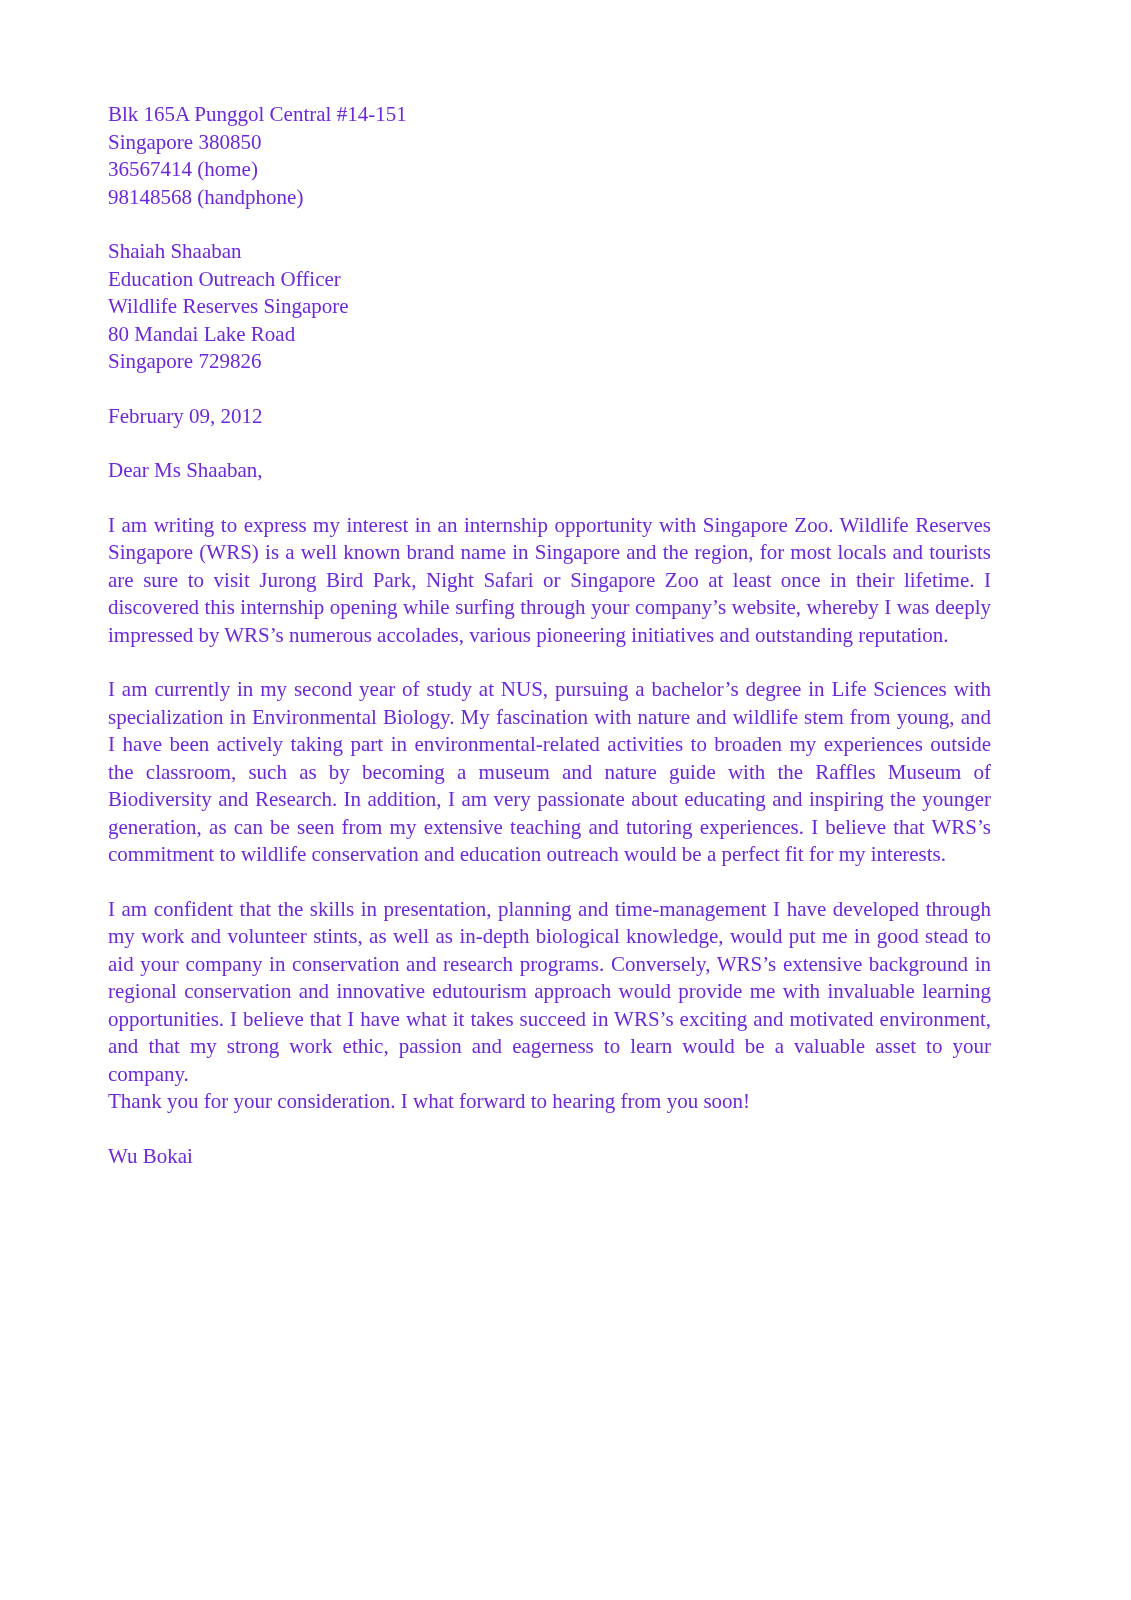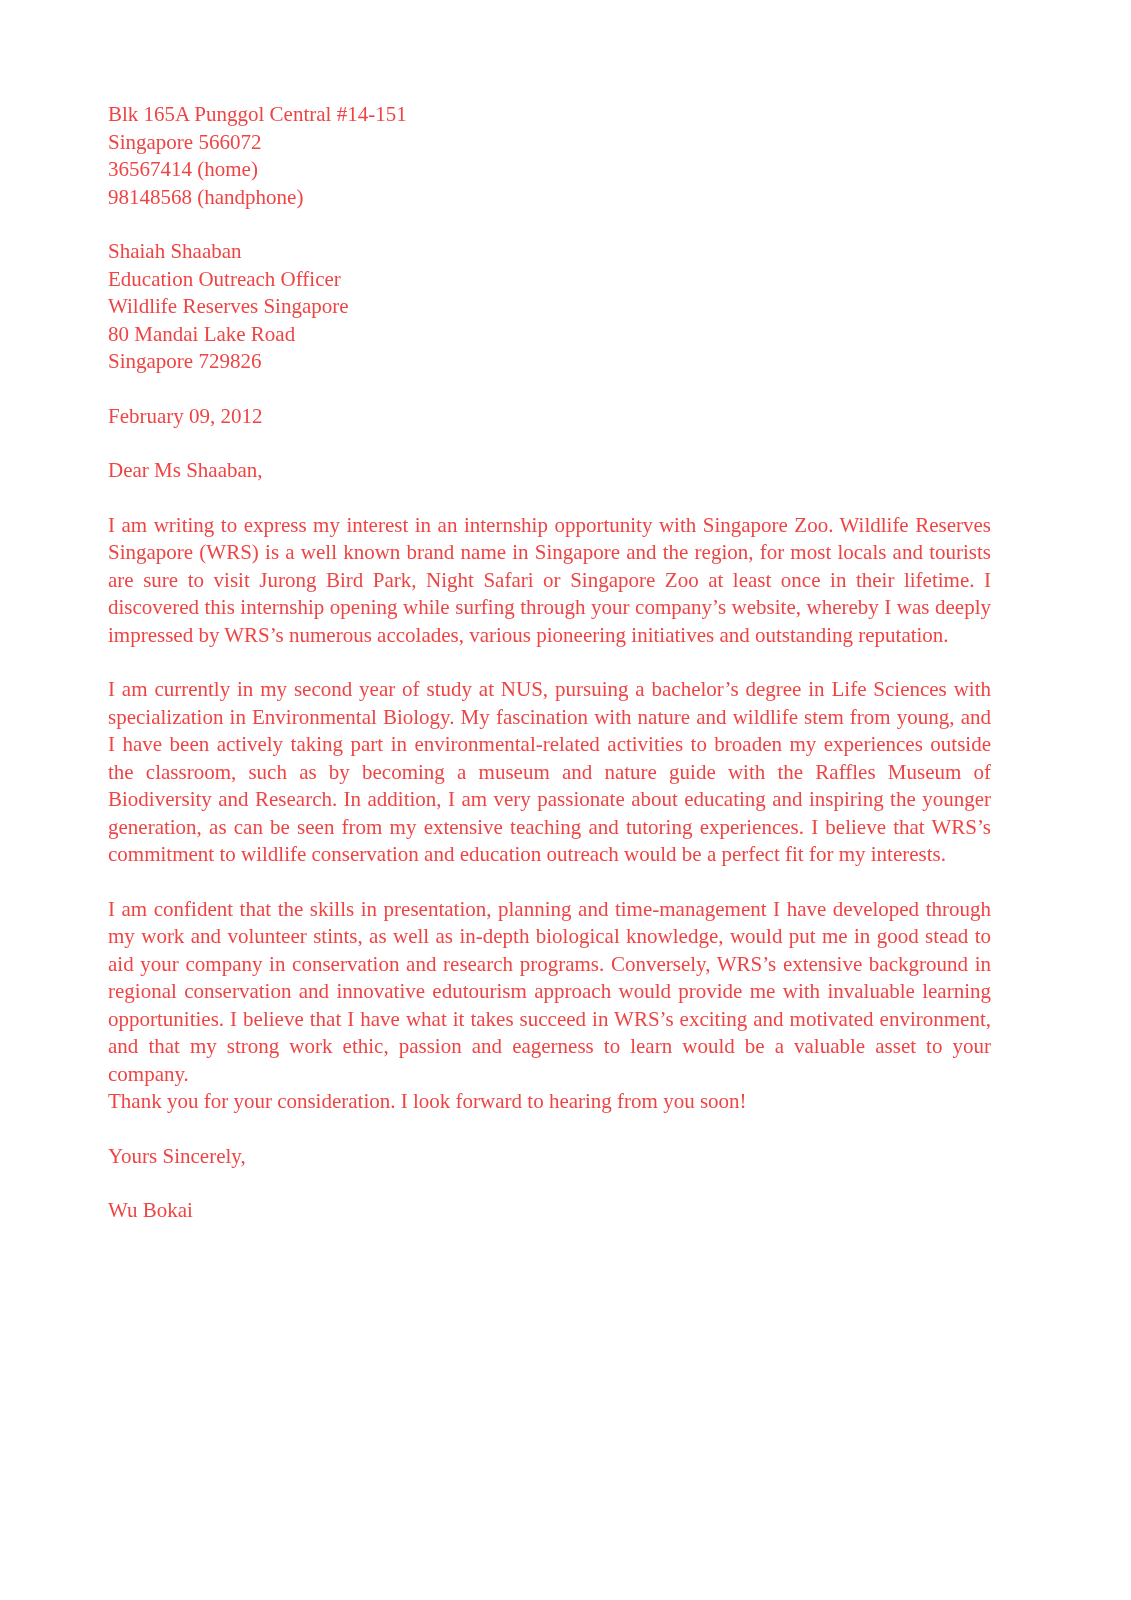--- a/index.html
+++ b/index.html
@@ -22,7 +22,7 @@
     font-family: "Liberation Serif", "DejaVu Serif", serif;
     font-size: 21px;
     line-height: 27.5px;
-    color: #ef4444;
+    color: #6d28d9;
   }
   .block {
     margin: 0;

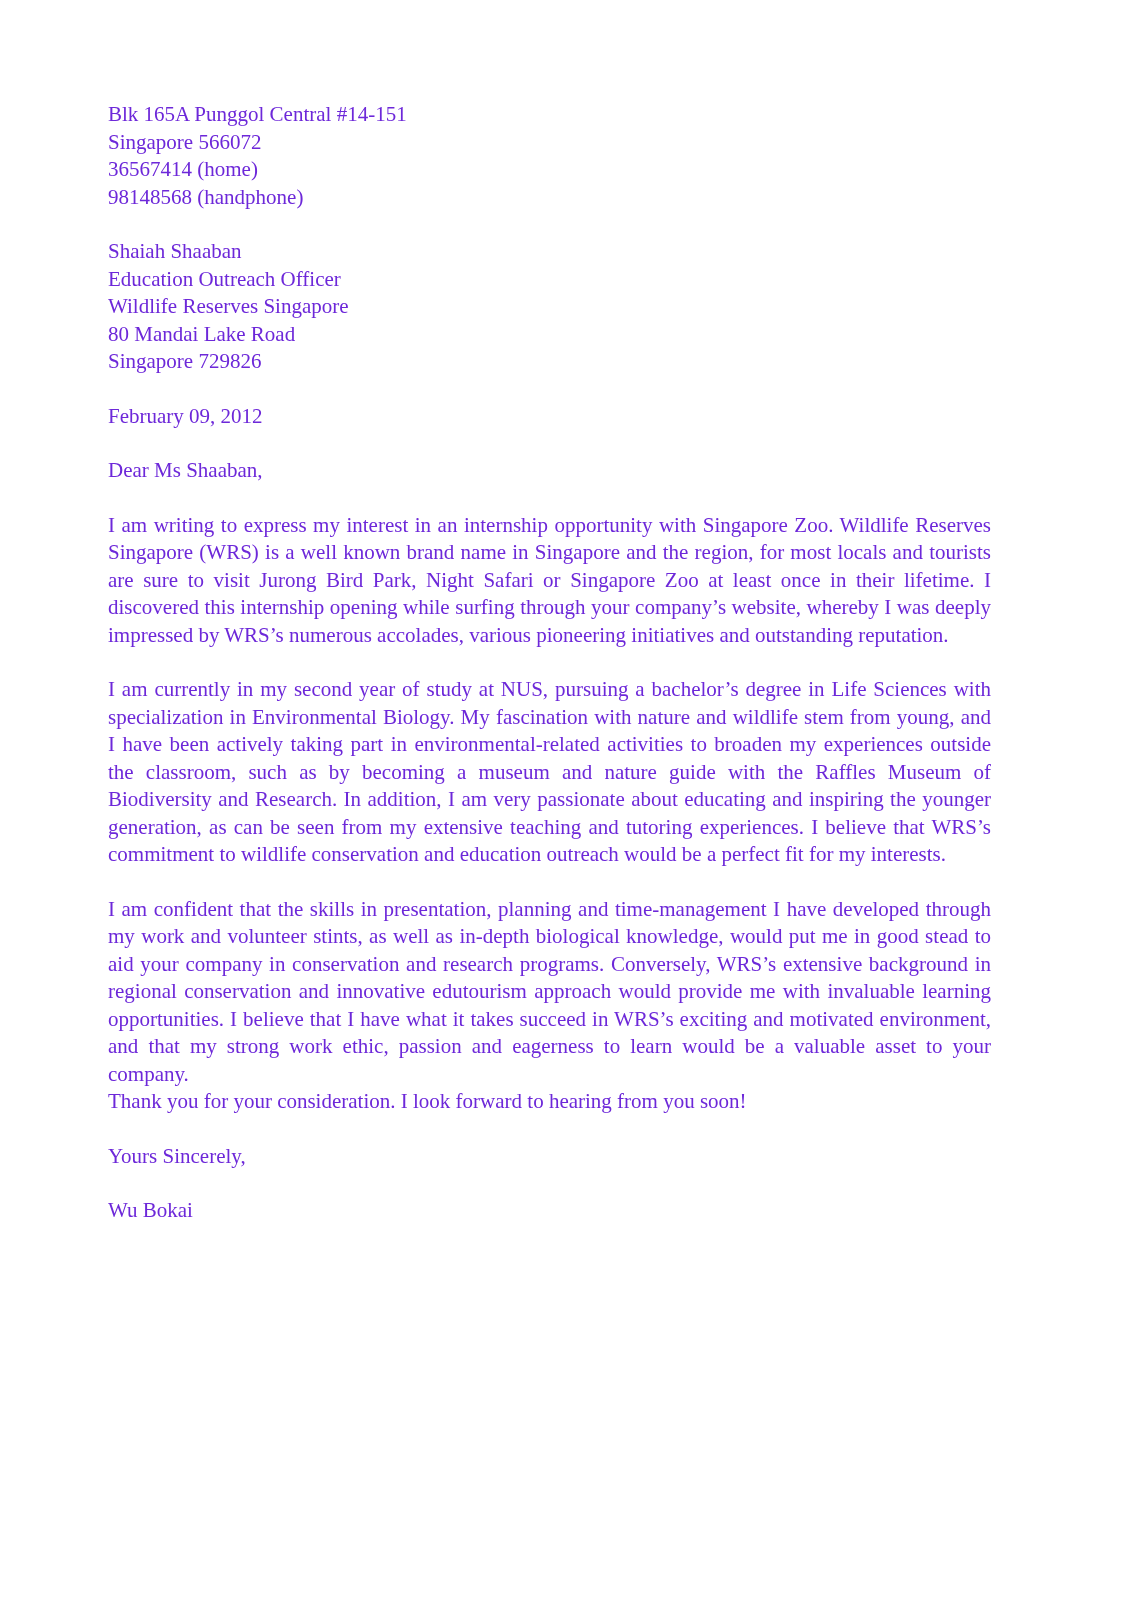--- a/index.html
+++ b/index.html
@@ -47,7 +47,7 @@
 
     <div class="block">
       <div class="line">Blk 165A Punggol Central #14-151</div>
-      <div class="line">Singapore 566072</div>
+      <div class="line">Singapore 380850</div>
       <div class="line">36567414 (home)</div>
       <div class="line">98148568 (handphone)</div>
     </div>

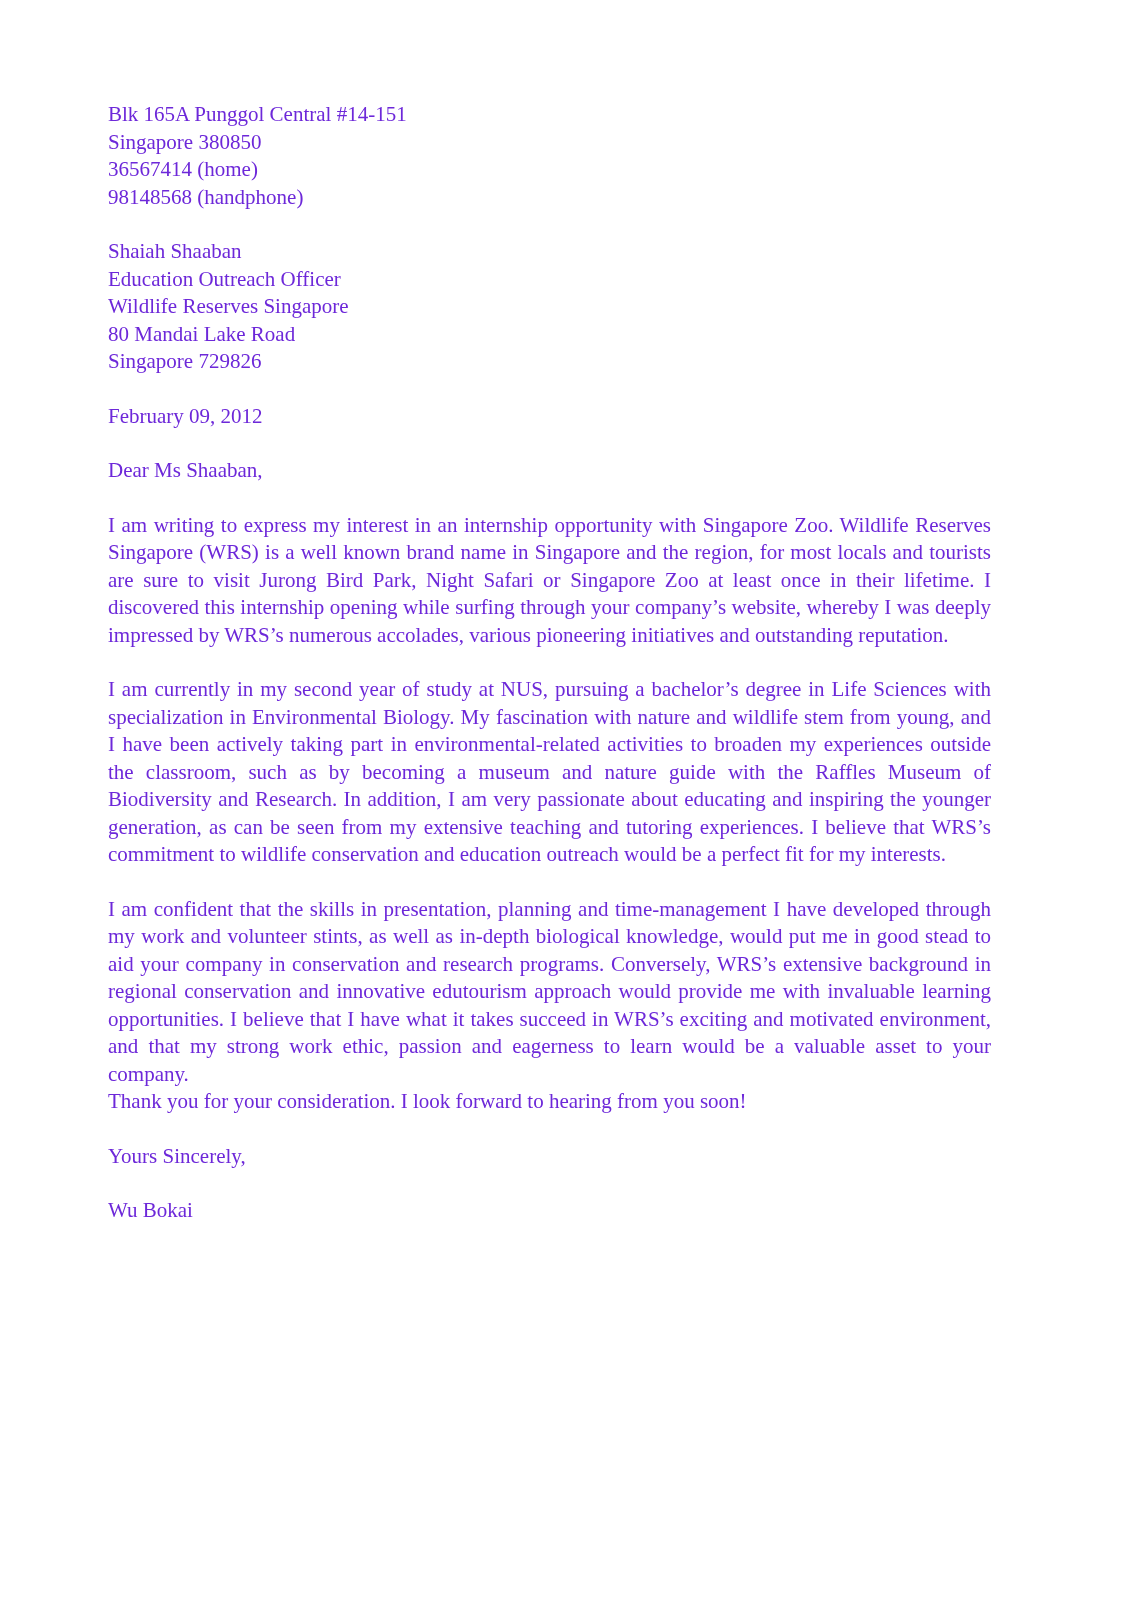--- a/index.html
+++ b/index.html
@@ -68,7 +68,7 @@
     <p class="para">I am currently in my second year of study at NUS, pursuing a bachelor’s degree in Life Sciences with specialization in Environmental Biology. My fascination with nature and wildlife stem from young, and I have been actively taking part in environmental-related activities to broaden my experiences outside the classroom, such as by becoming a museum and nature guide with the Raffles Museum of Biodiversity and Research. In addition, I am very passionate about educating and inspiring the younger generation, as can be seen from my extensive teaching and tutoring experiences. I believe that WRS’s commitment to wildlife conservation and education outreach would be a perfect fit for my interests.</p>
     <p class="para">I am confident that the skills in presentation, planning and time-management I have developed through my work and volunteer stints, as well as in-depth biological knowledge, would put me in good stead to aid your company in conservation and research programs. Conversely, WRS’s extensive background in regional conservation and innovative edutourism approach would provide me with invaluable learning opportunities. I believe that I have what it takes succeed in WRS’s exciting and motivated environment, and that my strong work ethic, passion and eagerness to learn would be a valuable asset to your company.</p>
 
-    <div class="block line">Thank you for your consideration. I look forward to hearing from you soon!</div>
+    <div class="block line">Thank you for your consideration. I what forward to hearing from you soon!</div>
 
     <div class="block line">Yours Sincerely,</div>
 

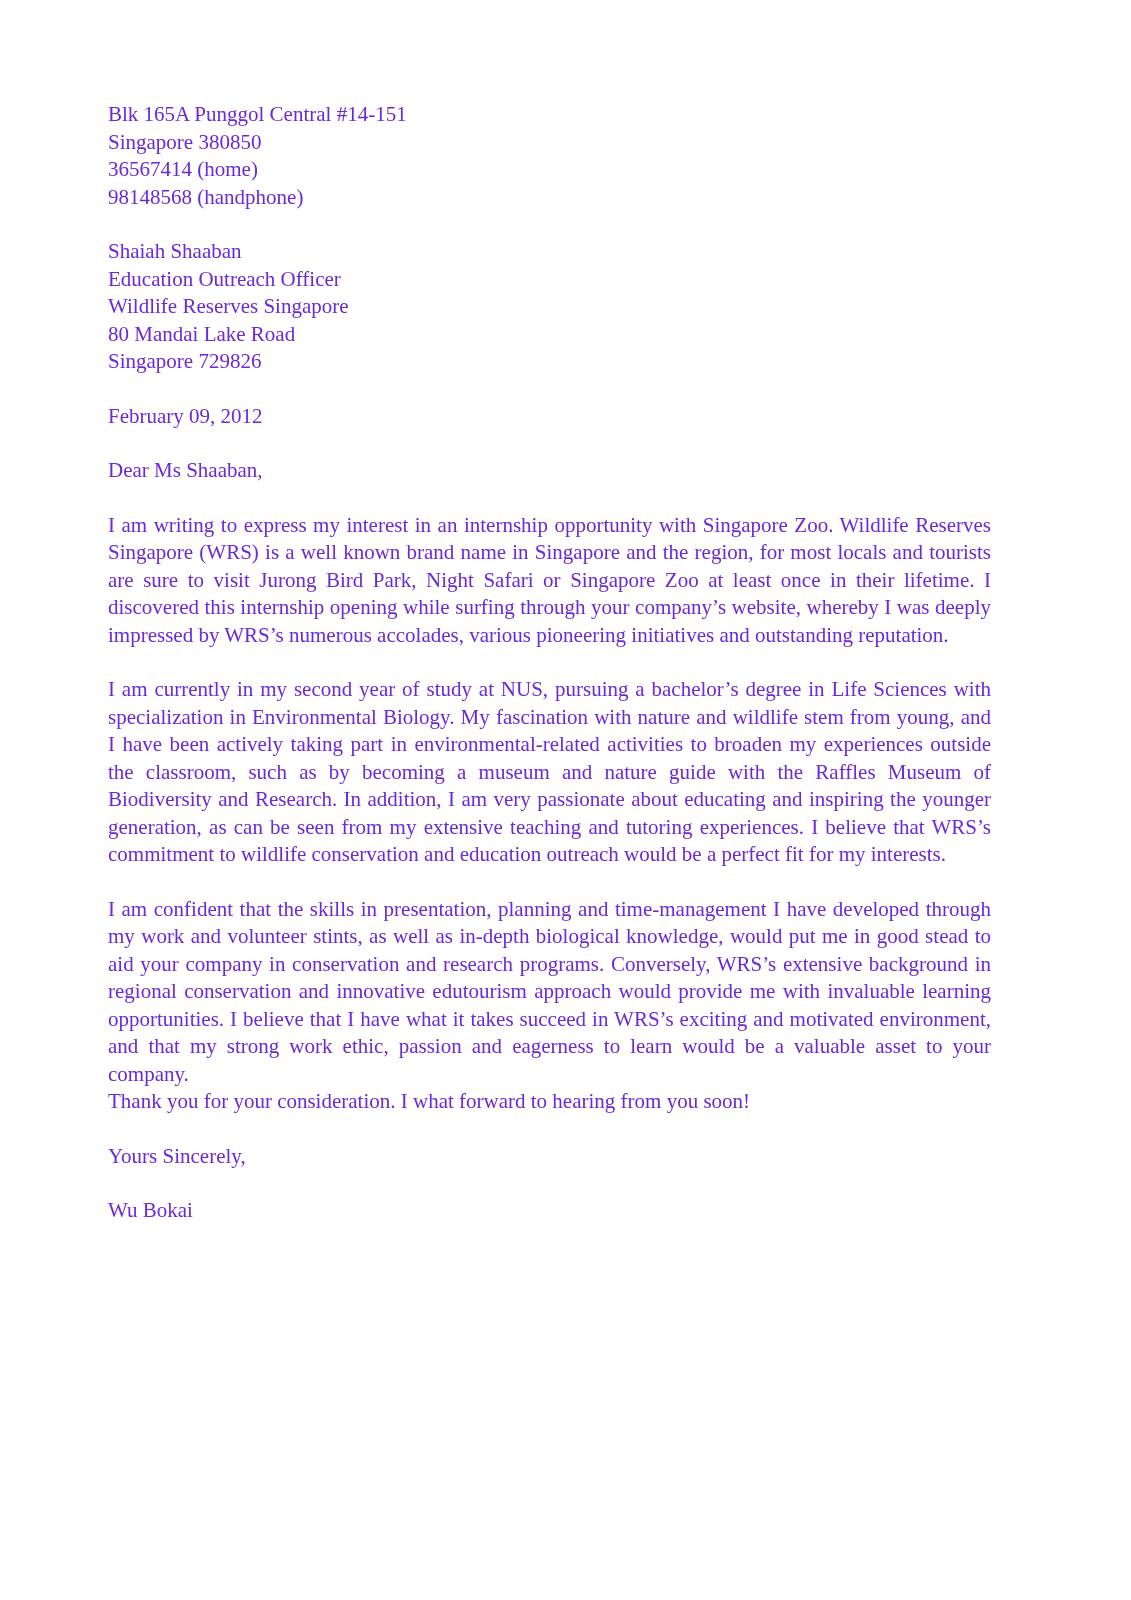--- a/index.html
+++ b/index.html
@@ -70,7 +70,6 @@
 
     <div class="block line">Thank you for your consideration. I what forward to hearing from you soon!</div>
 
-    <div class="block line">Yours Sincerely,</div>
 
     <div class="block line">Wu Bokai</div>
 

